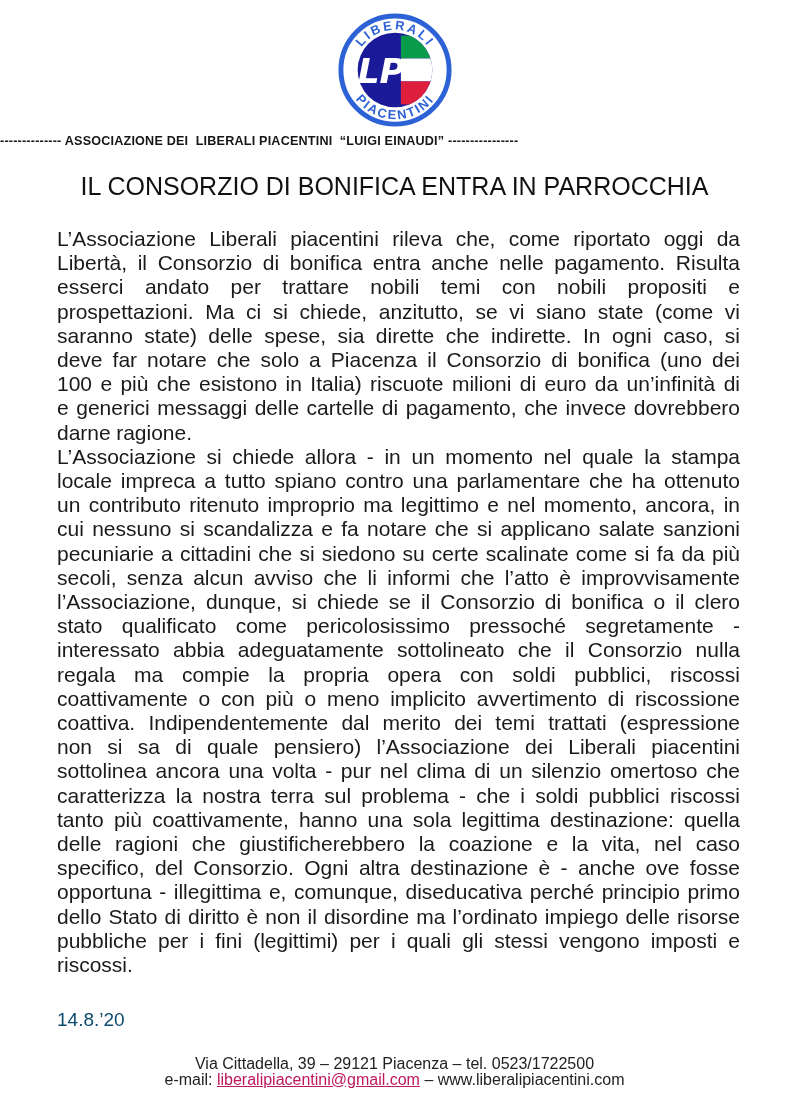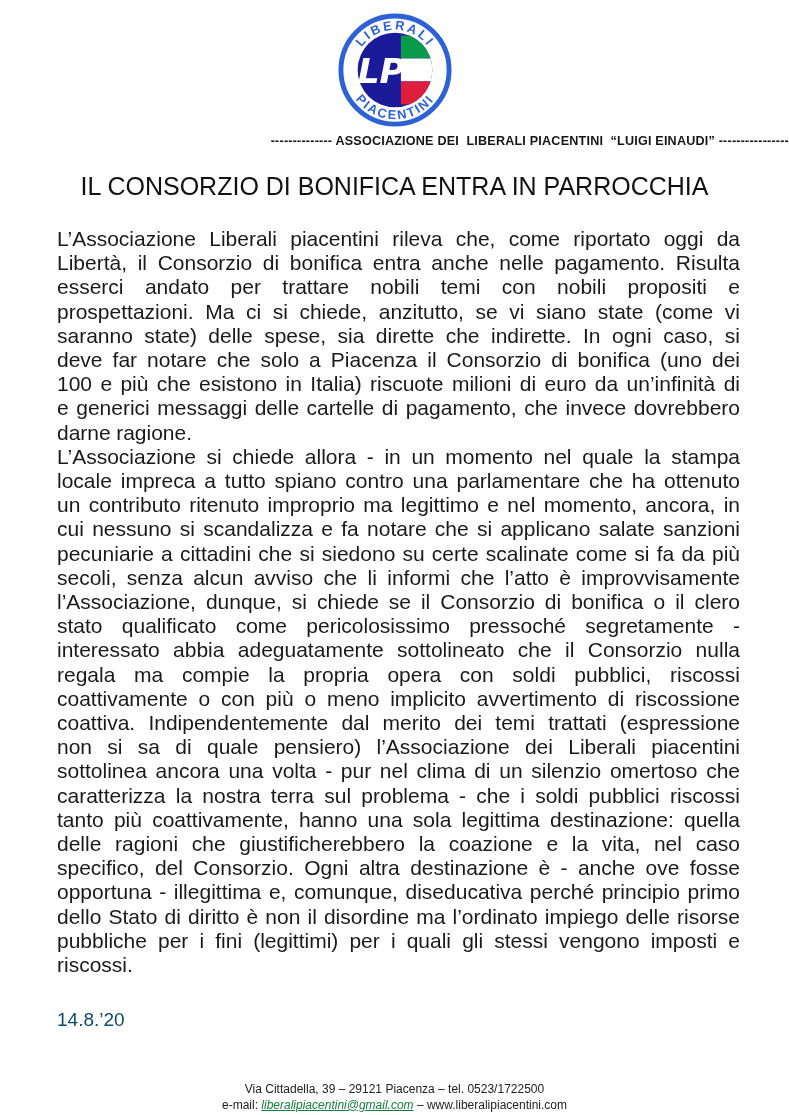--- a/index.html
+++ b/index.html
@@ -18,7 +18,7 @@
     padding-top: 11px;
   }
   .assoc-line {
-    text-align: right;
+    text-align: left;
     font-weight: bold;
     font-size: 12.6px;
     letter-spacing: 0.2px;

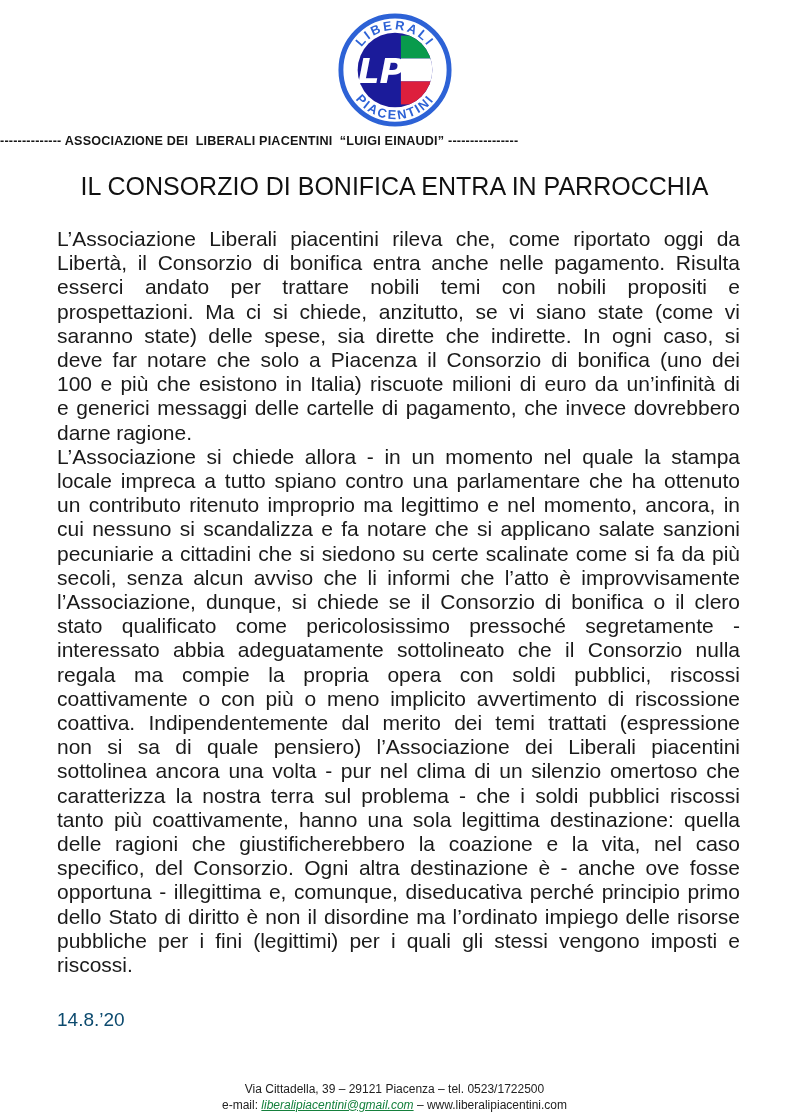--- a/index.html
+++ b/index.html
@@ -57,9 +57,9 @@
     position: absolute;
     left: 0;
     right: 0;
-    bottom: 2px;
+    bottom: 28px;
     text-align: center;
-    font-size: 12px;
+    font-size: 16px;
     line-height: 15.5px;
     color: #222222;
   }

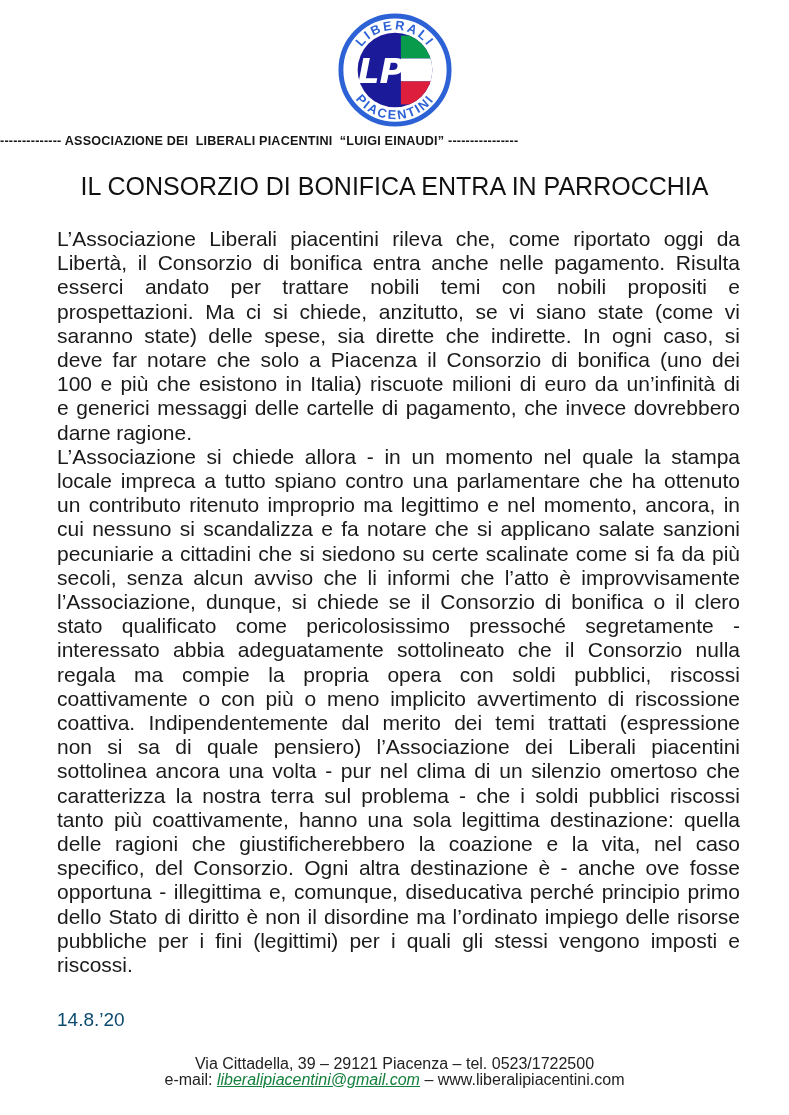--- a/index.html
+++ b/index.html
@@ -64,9 +64,8 @@
     color: #222222;
   }
   .footer a.email {
-    color: #15803d;
+    color: #be185d;
     text-decoration: underline;
-    font-style: italic;
   }
 </style>
 </head>

